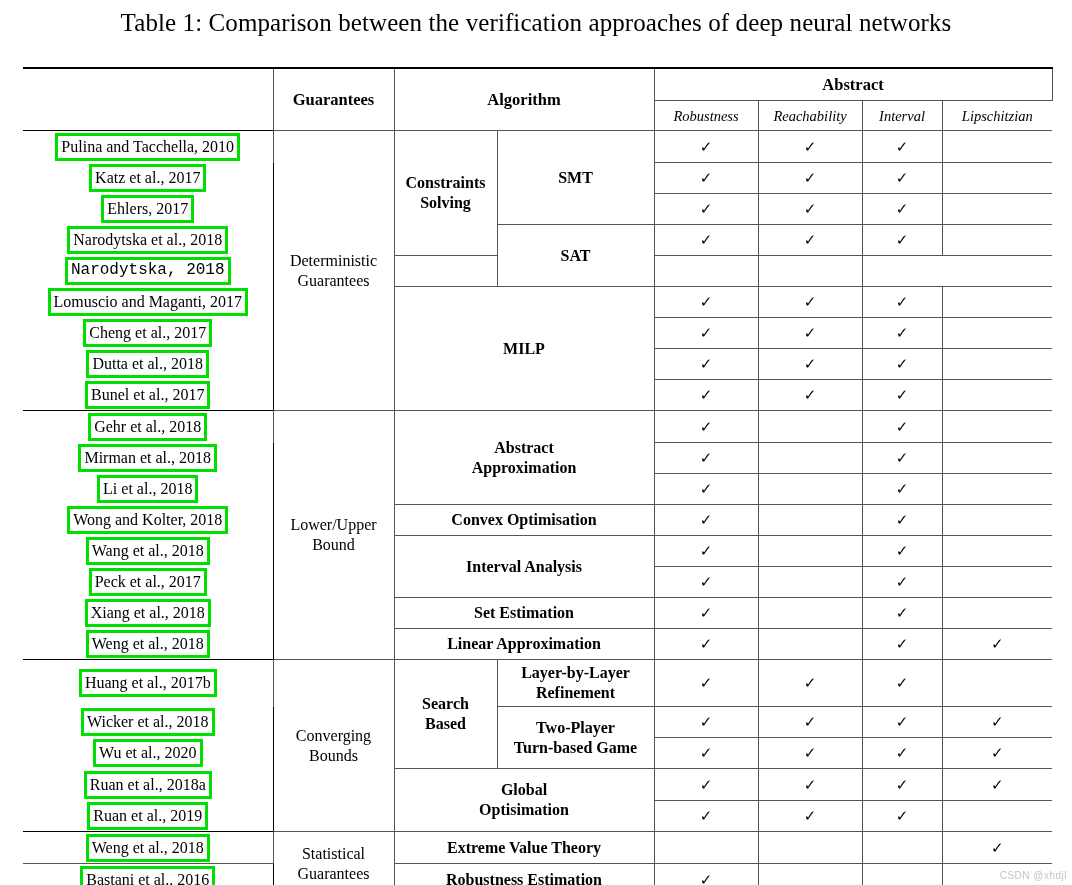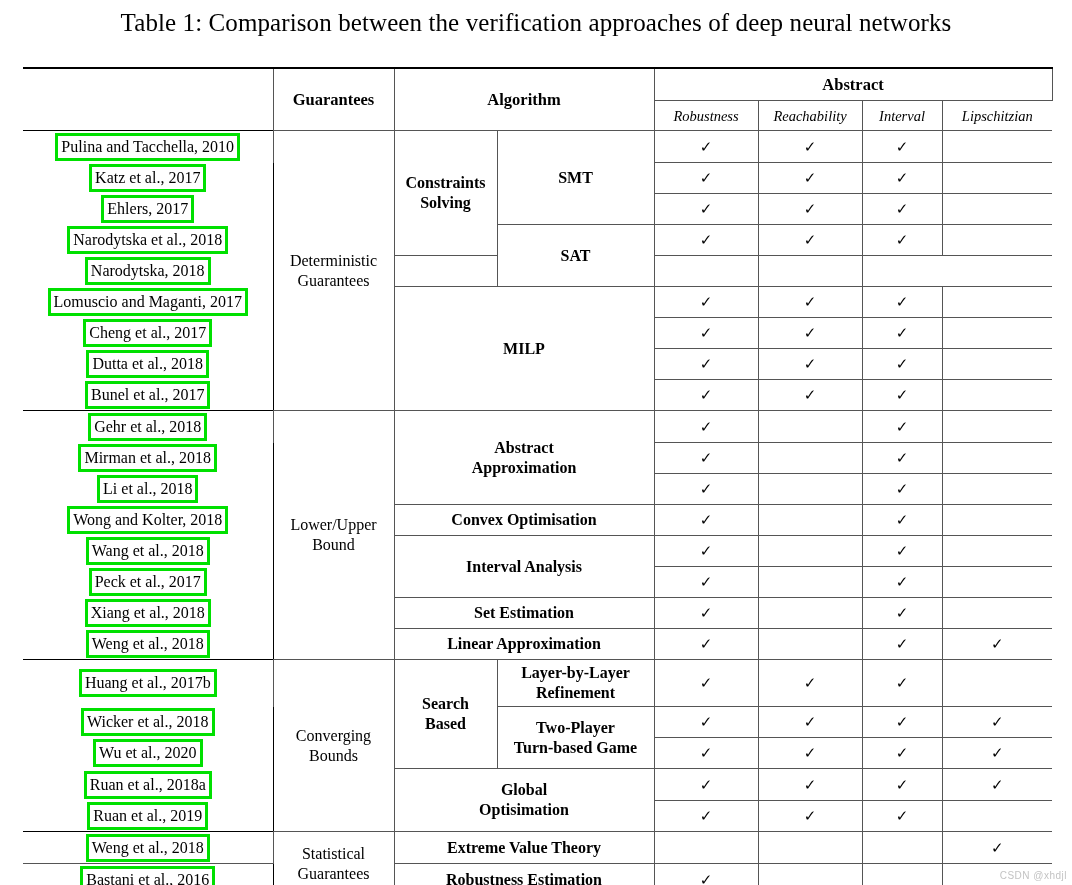--- a/index.html
+++ b/index.html
@@ -208,7 +208,7 @@
     <td style="border-right:none;"></td>
   </tr>
   <tr>
-    <td class="refcell" style="border-left:none;border-top:none;border-bottom:none;">
+    <td class="refcell" style="border-left:none;border-top:none;border-bottom:none;font-family:Liberation Mono, monospace;">
       <span class="ref-box">Narodytska, 2018</span>
     </td>
     <td style="border-top:none;height:30px;"></td>

